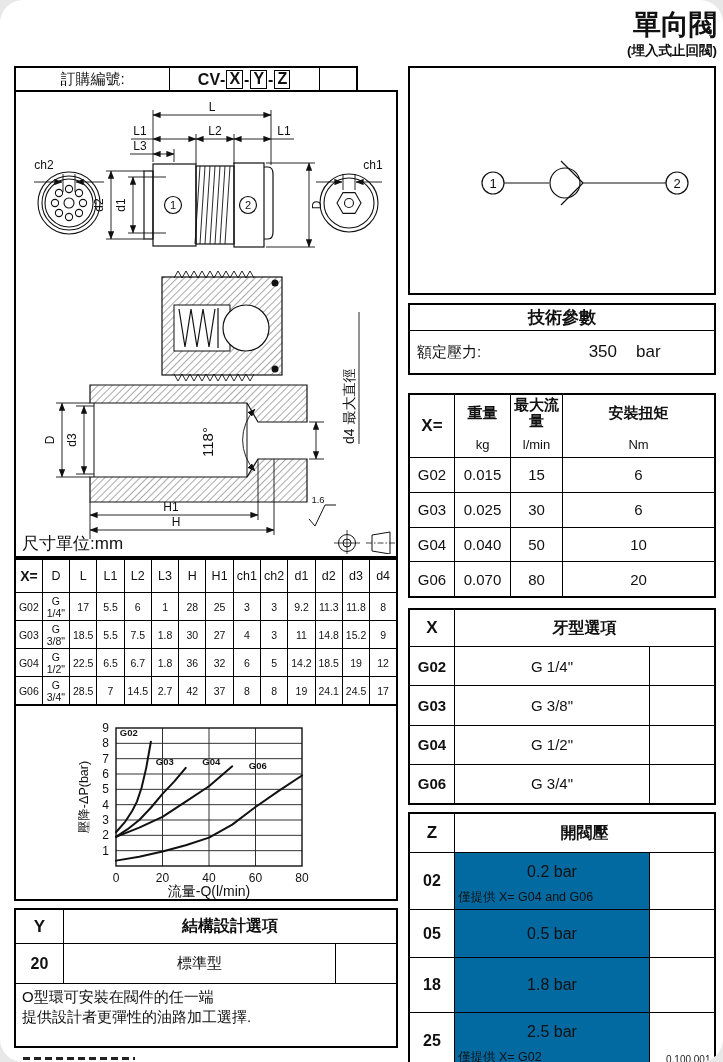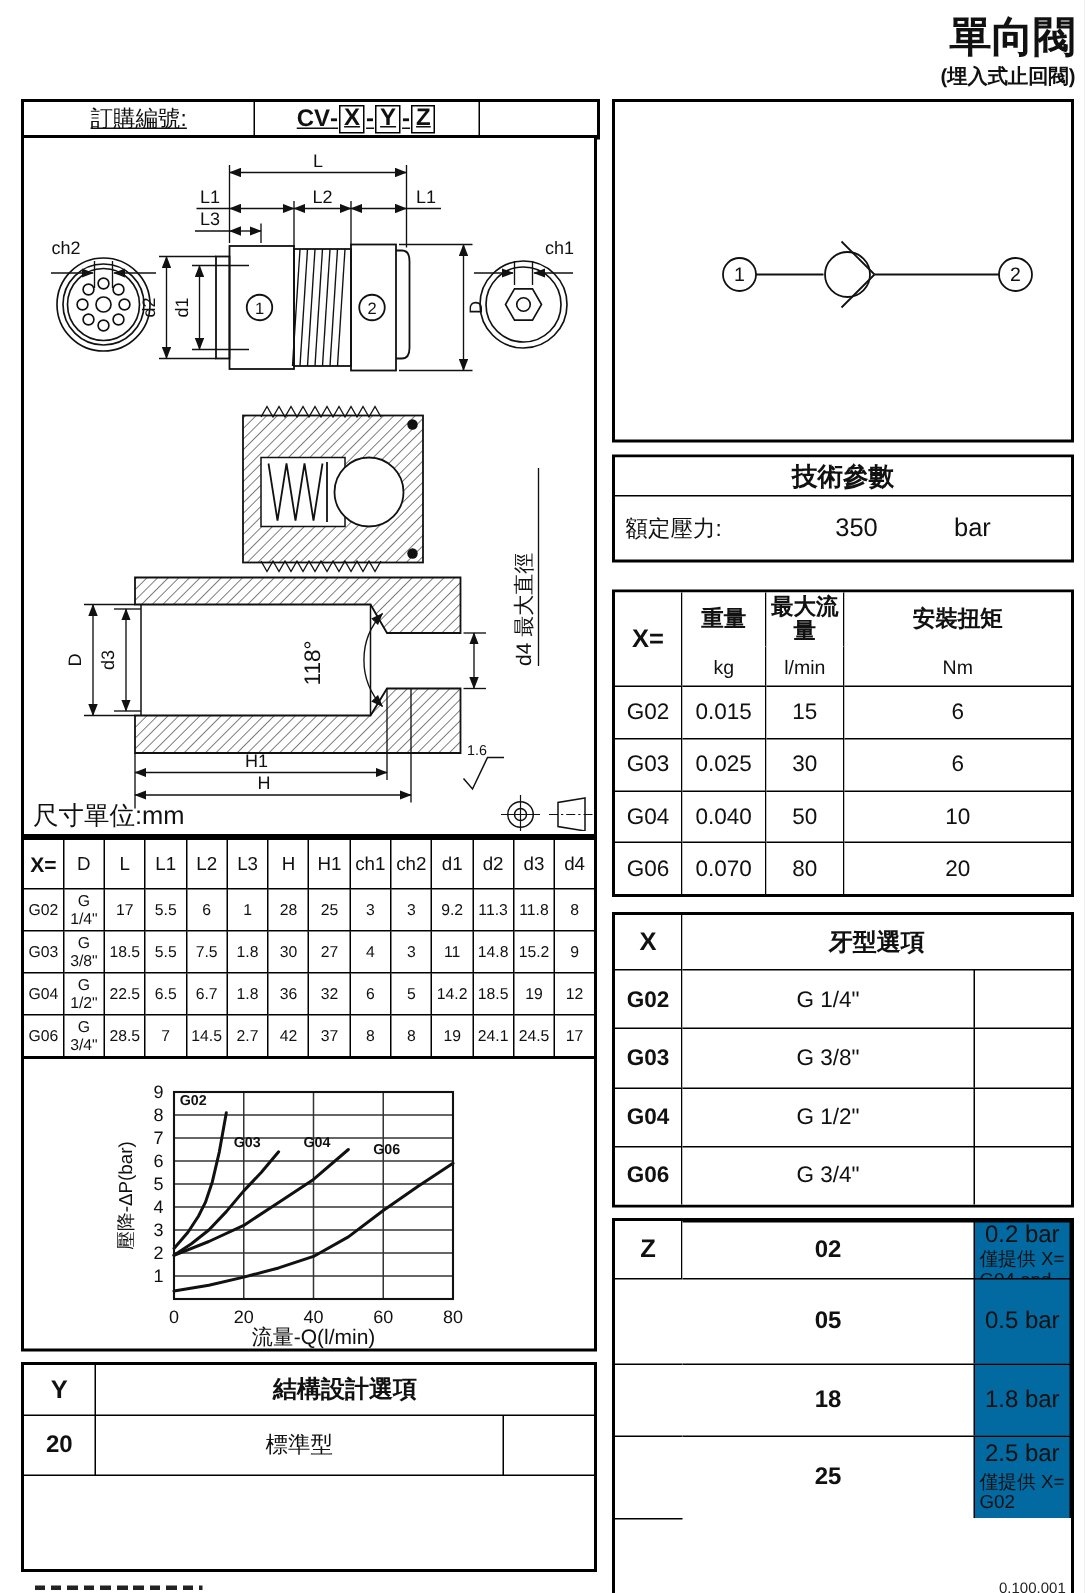--- a/index.html
+++ b/index.html
@@ -4,7 +4,7 @@
 <style>
   html,body{margin:0;padding:0;background:#e8e8e8;}
   .page{position:relative;width:723px;height:1062px;background:#fff;overflow:hidden;
-        font-family:"Liberation Sans",sans-serif;color:#111;}
+        font-family:"Liberation Sans",sans-serif;color:#111;border-radius:23px;}
   .abs{position:absolute;}
   .bx{position:absolute;border:2px solid #000;background:#fff;box-sizing:border-box;}
 

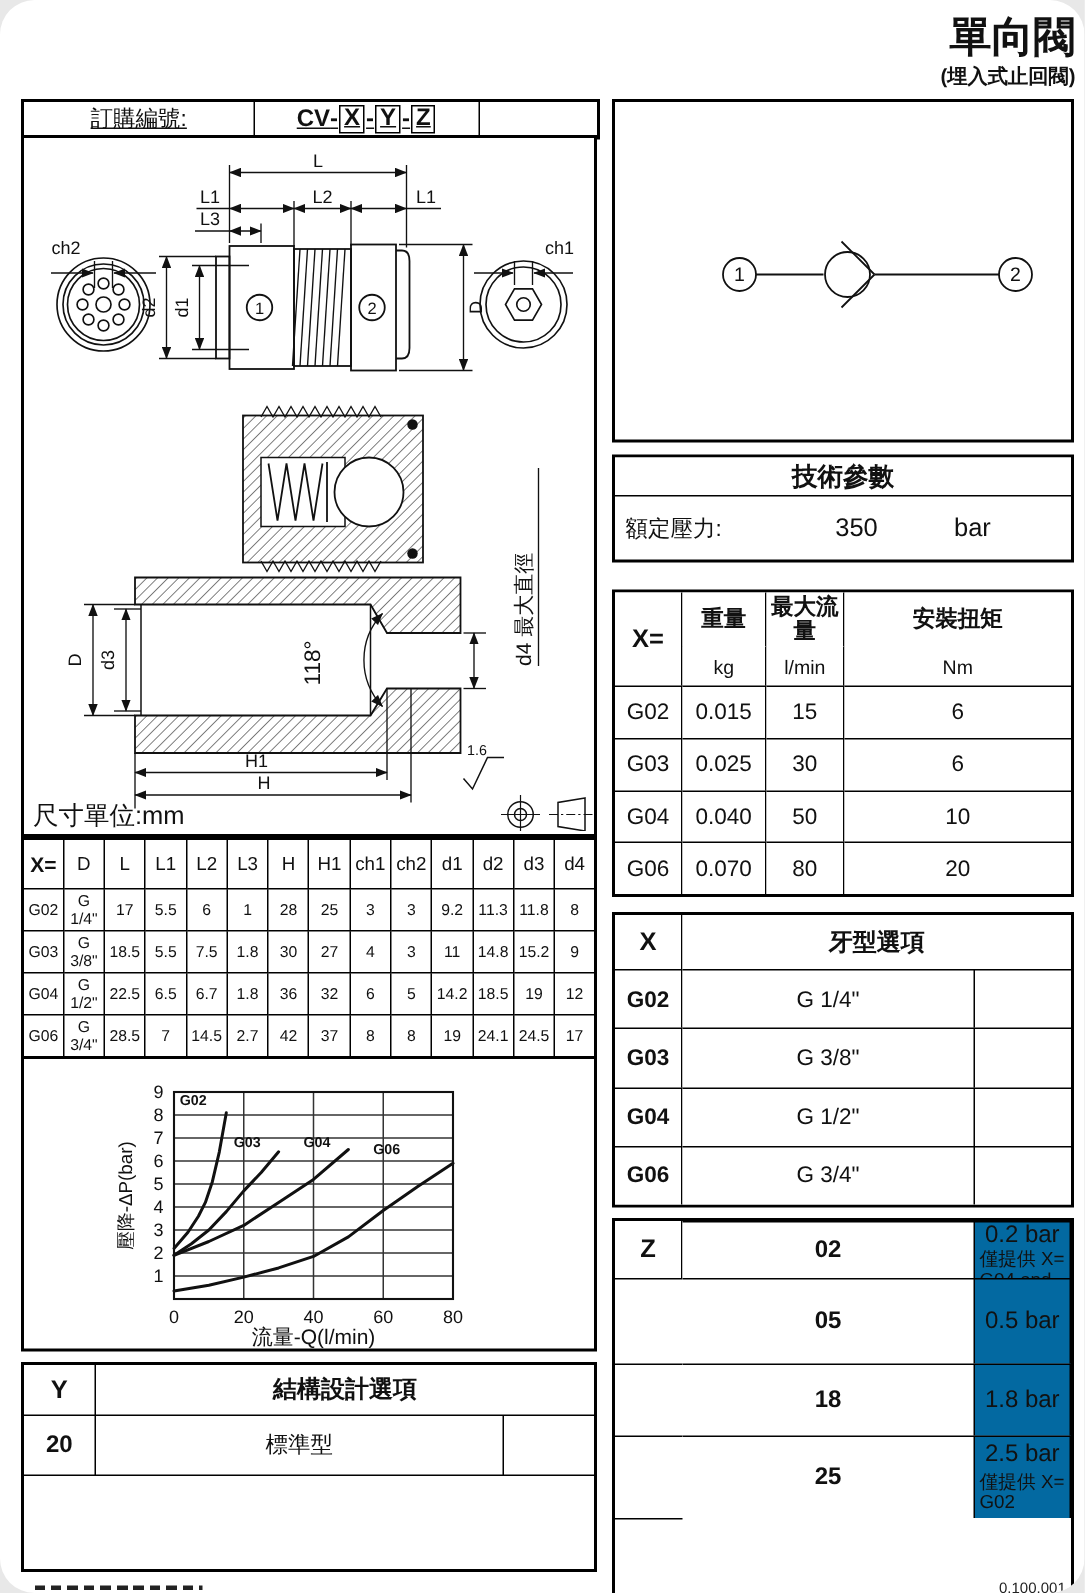--- a/index.html
+++ b/index.html
@@ -14,7 +14,7 @@
   .doc-subtitle{font-size:13.5px;font-weight:bold;margin-top:1px;}
 
   
-  .order{left:14px;top:66px;width:386px;height:27px;display:flex;align-items:stretch;text-decoration:underline;}
+  .order{left:14px;top:66px;width:344px;height:27px;display:flex;align-items:stretch;}
   .order .oc{display:flex;align-items:center;justify-content:center;box-sizing:border-box;}
   .oc-label{width:154px;border-right:1.5px solid #000;font-size:15px;}
   .oc-code{width:150px;border-right:1.5px solid #000;font-size:16px;font-weight:bold;}

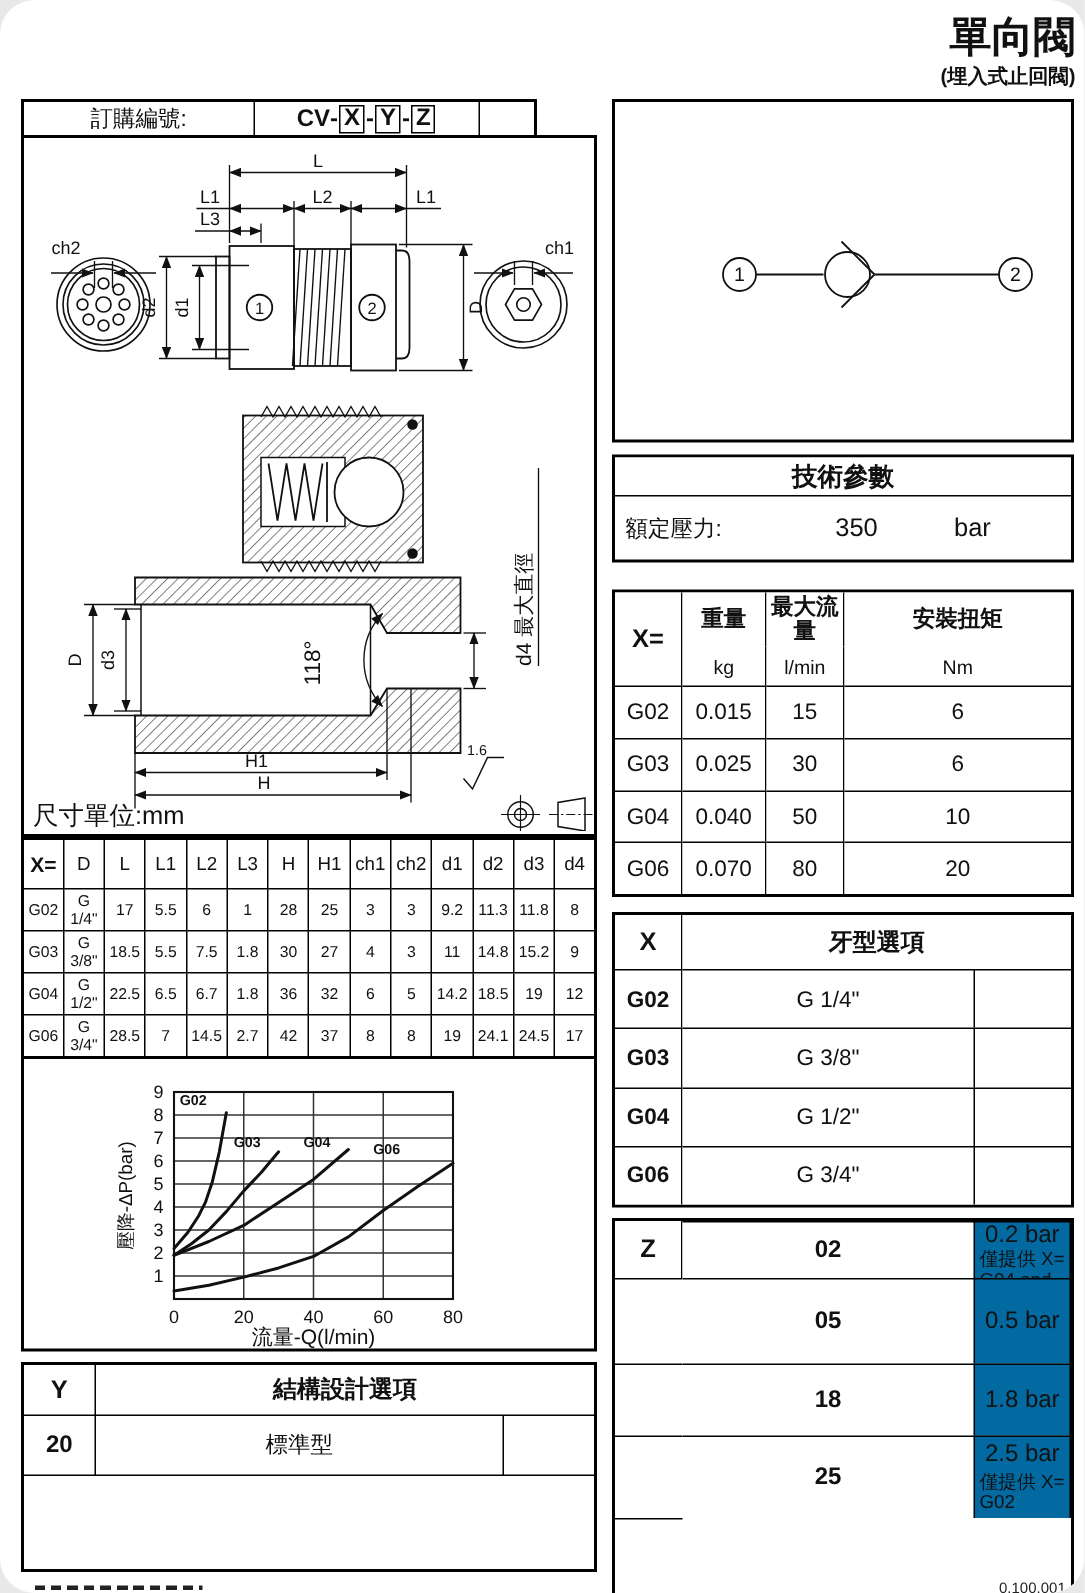--- a/index.html
+++ b/index.html
@@ -57,7 +57,7 @@
   .tech .ttitle{font-size:17px;font-weight:bold;}
   .tech .trow{display:grid;grid-template-columns:96px 1fr 78px;align-items:center;gap:19px;}
   .tech .tlabel{font-size:15px;padding-left:7px;}
-  .tech .tval{font-size:17px;text-align:center;}
+  .tech .tval{font-size:17px;text-align:right;}
   .tech .tunit{font-size:17px;}
 
   

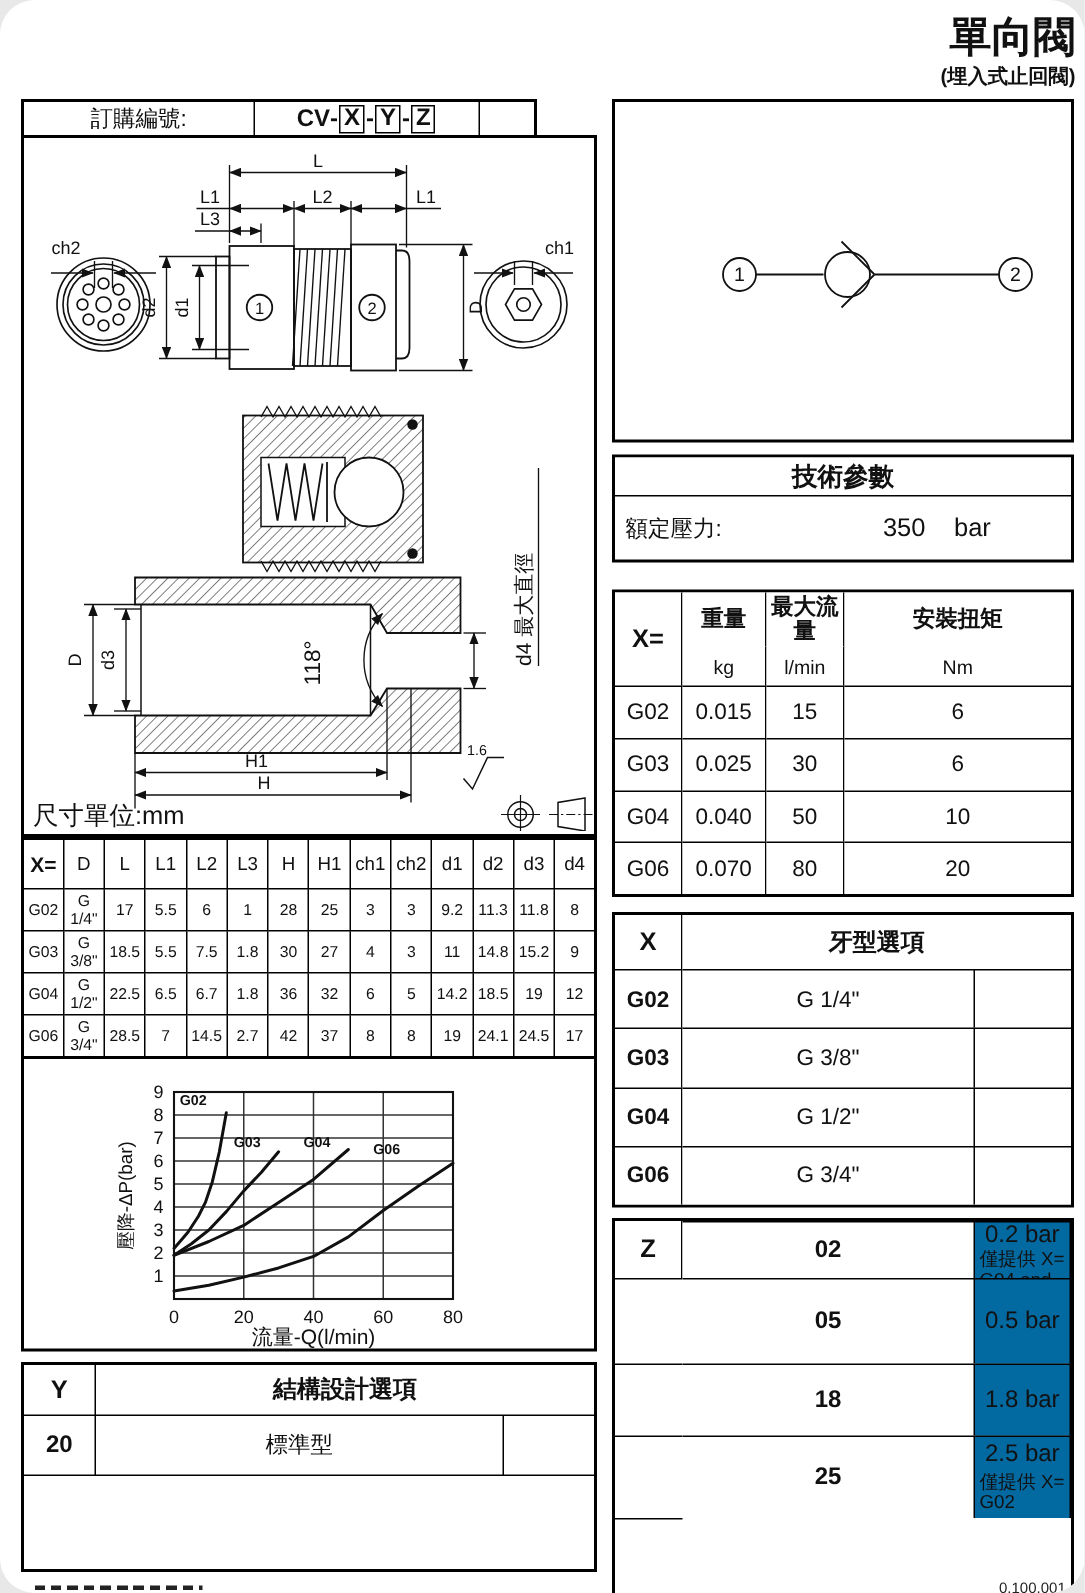--- a/index.html
+++ b/index.html
@@ -492,6 +492,7 @@
 
   <div class="bx crack" id="crack-grid">
     <div class="cell corner br">Z</div>
+    <div class="cell ttl">開閥壓</div>
   <div class="cell bt br ccode">02</div>
       <div class="cellv bt br">
         <div class="cv">0.2 bar</div>

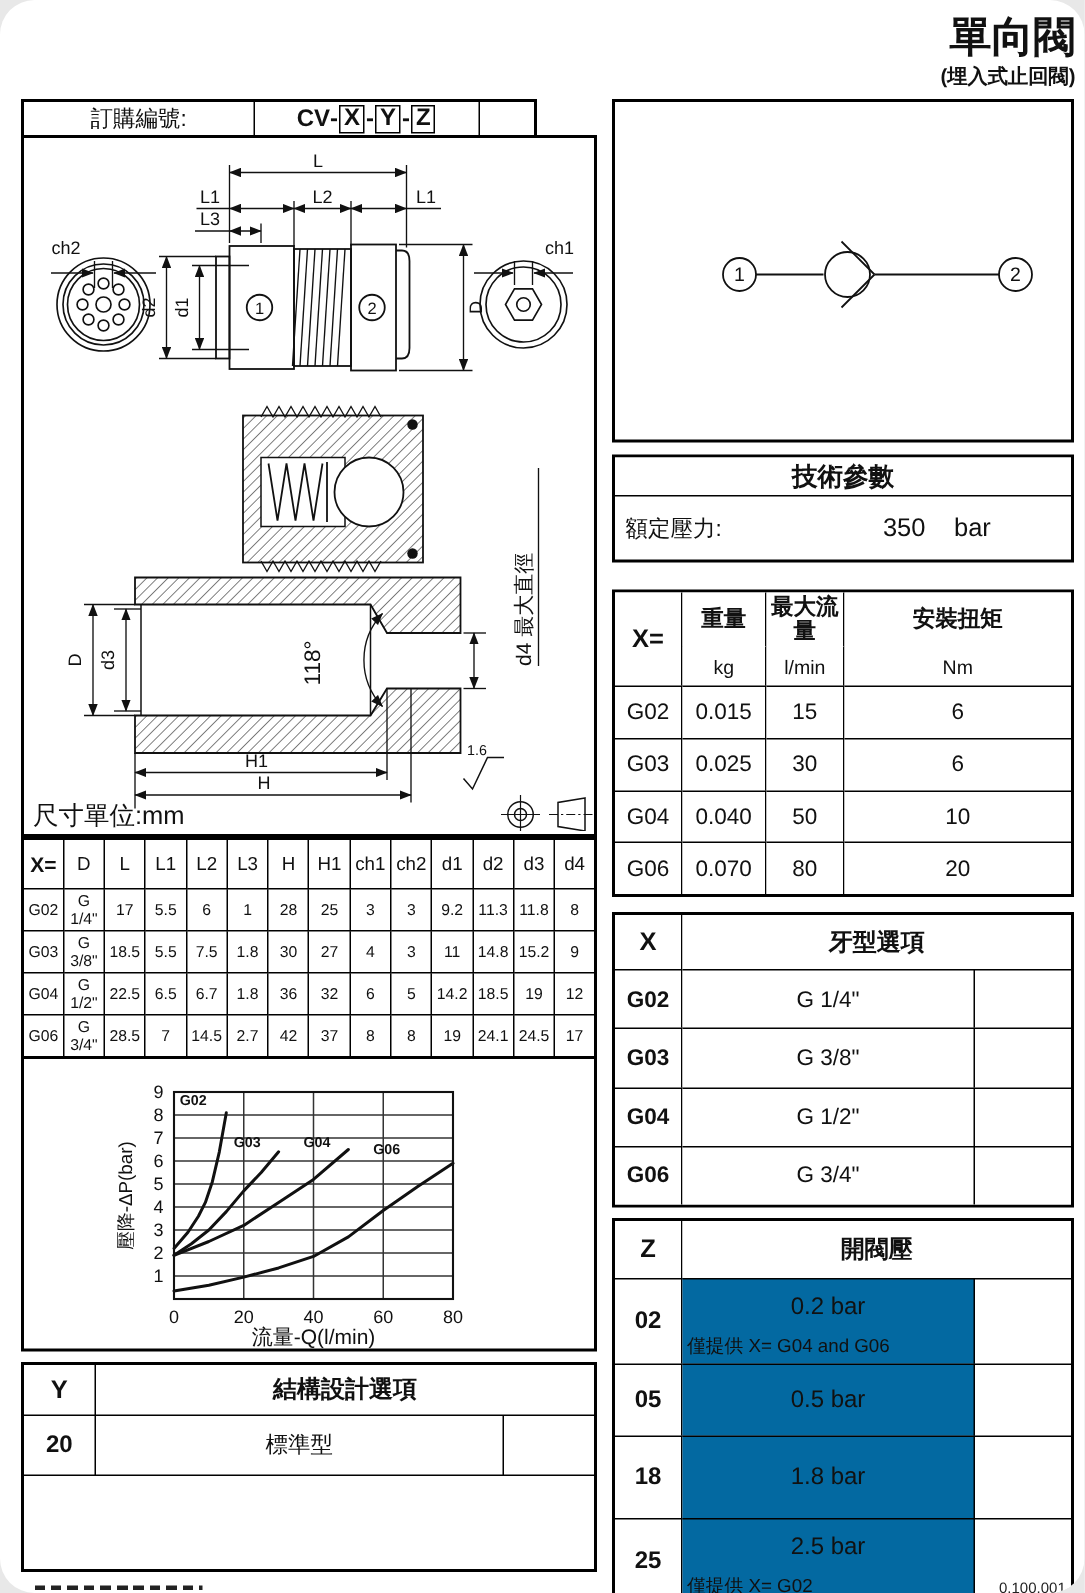--- a/index.html
+++ b/index.html
@@ -419,6 +419,10 @@
     <div class="cell dcode br bb">20</div>
     <div class="cell dval br bb">標準型</div>
     <div class="cell bb"></div>
+    <div class="dnote">
+      <div>O型環可安裝在閥件的任一端</div>
+      <div>提供設計者更彈性的油路加工選擇.</div>
+    </div>
   </div>
 
   <div class="bx symbx">

